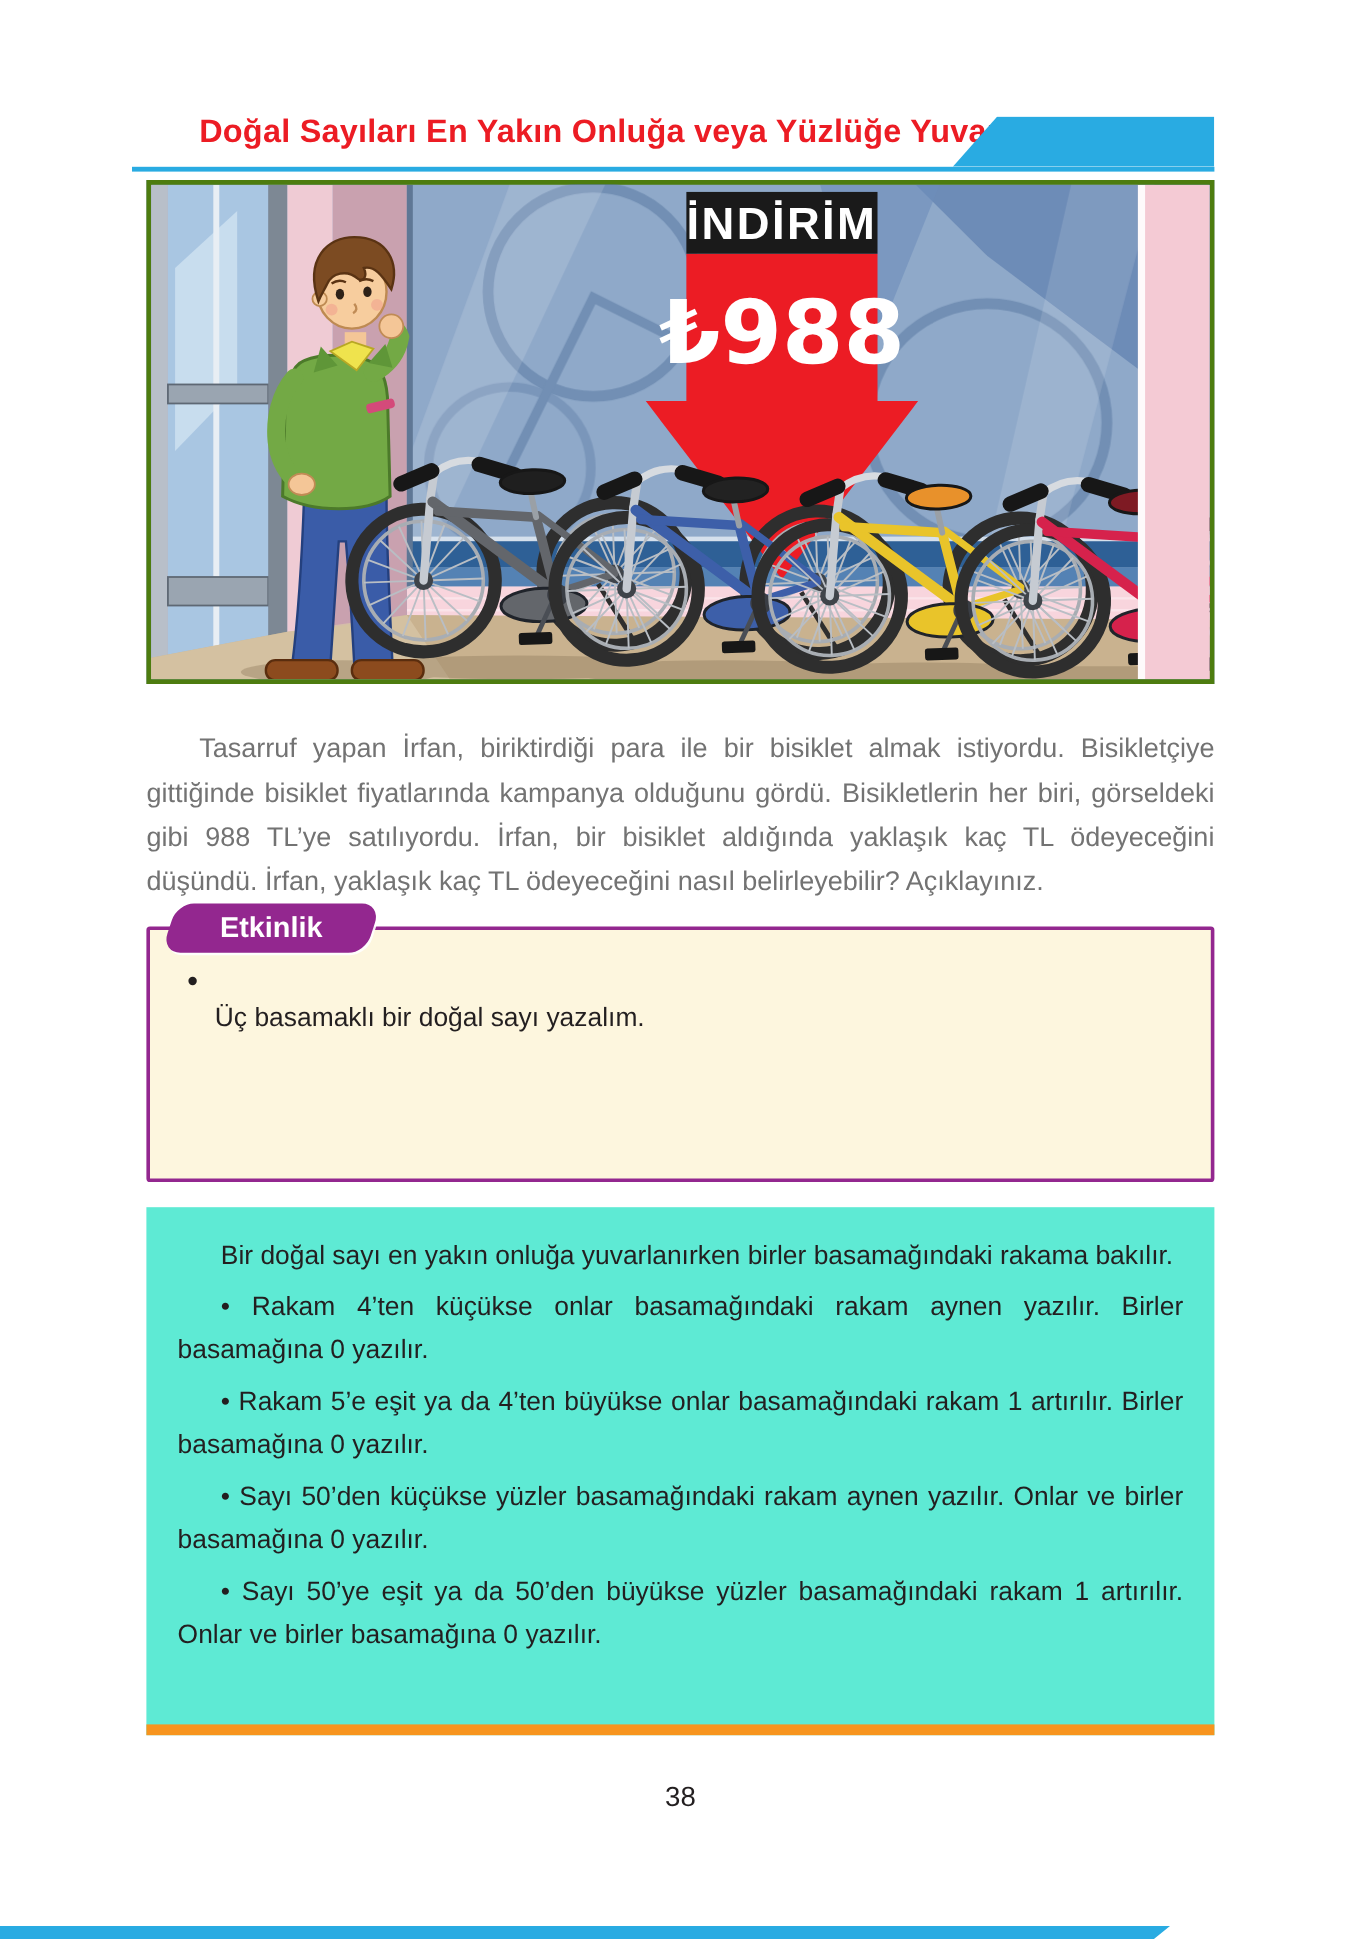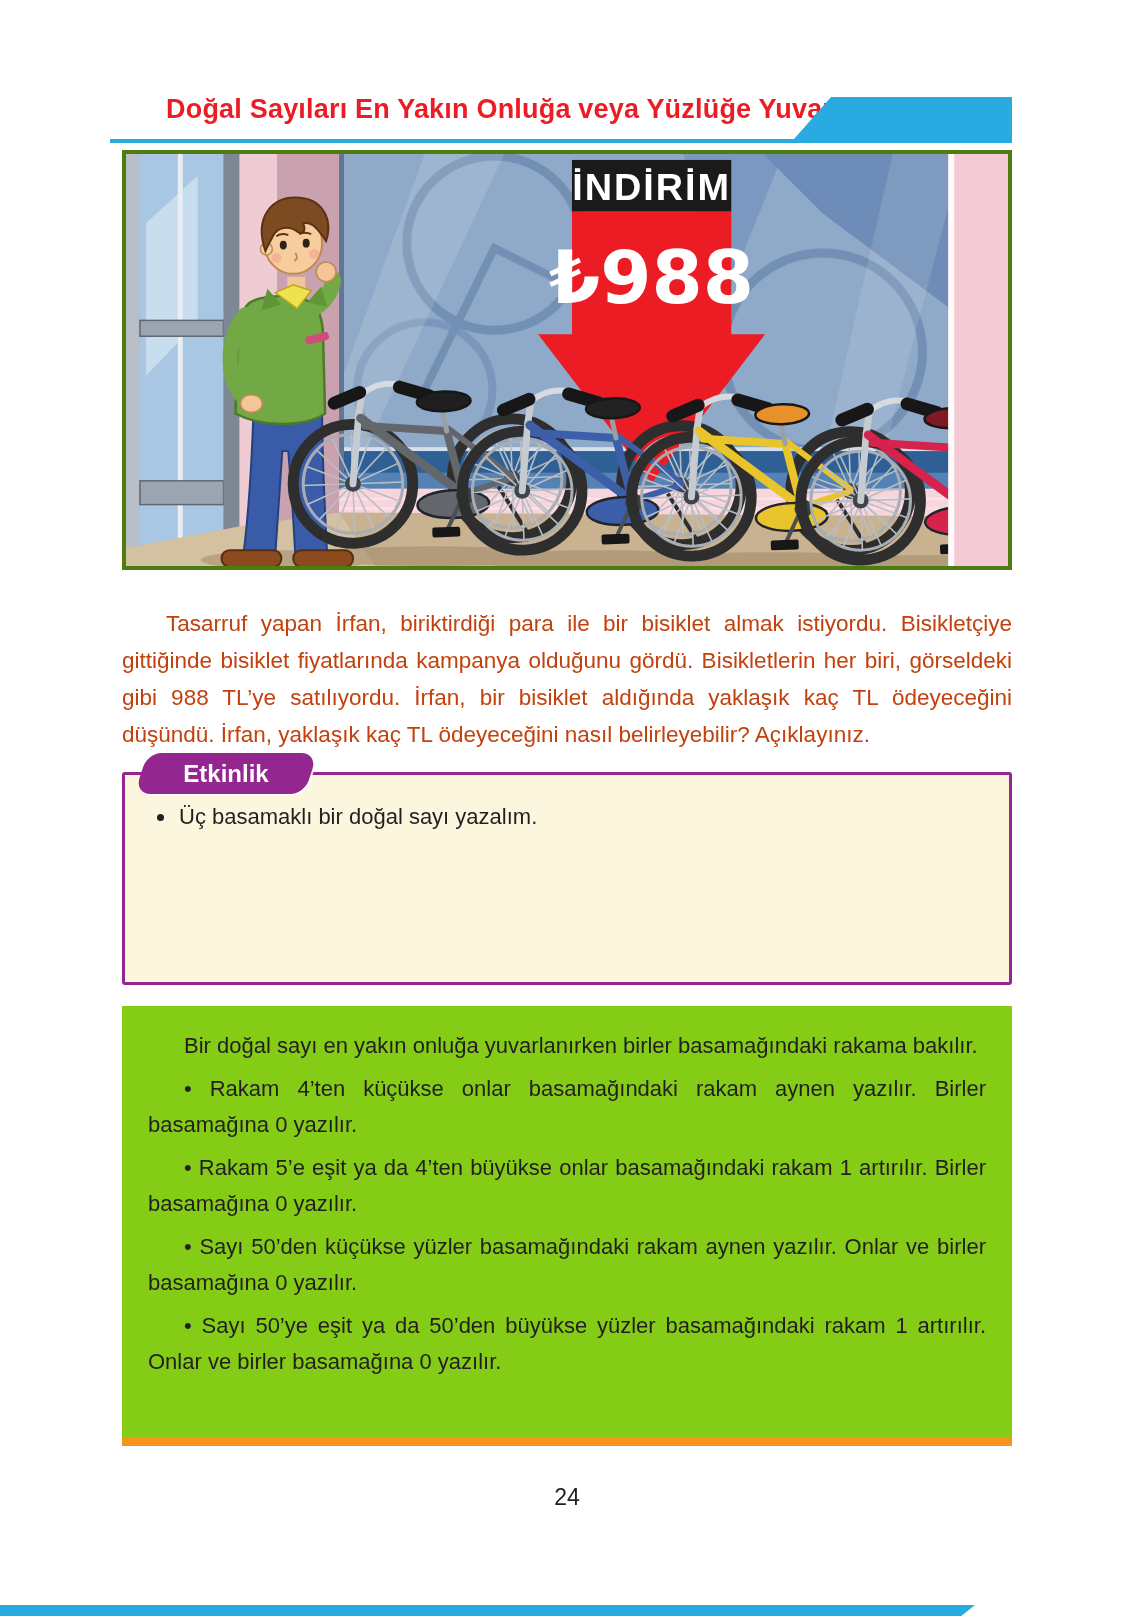--- a/index.html
+++ b/index.html
@@ -21,7 +21,7 @@
 
   
   .intro{position:absolute;left:122px;top:582px;width:890px;font-size:22.5px;line-height:37px;
-         text-align:justify;text-indent:44px;color:#c2410c;}
+         text-align:justify;text-indent:44px;color:#737373;}
 
   
   .act-box{position:absolute;left:122px;top:772px;width:890px;height:213px;box-sizing:border-box;

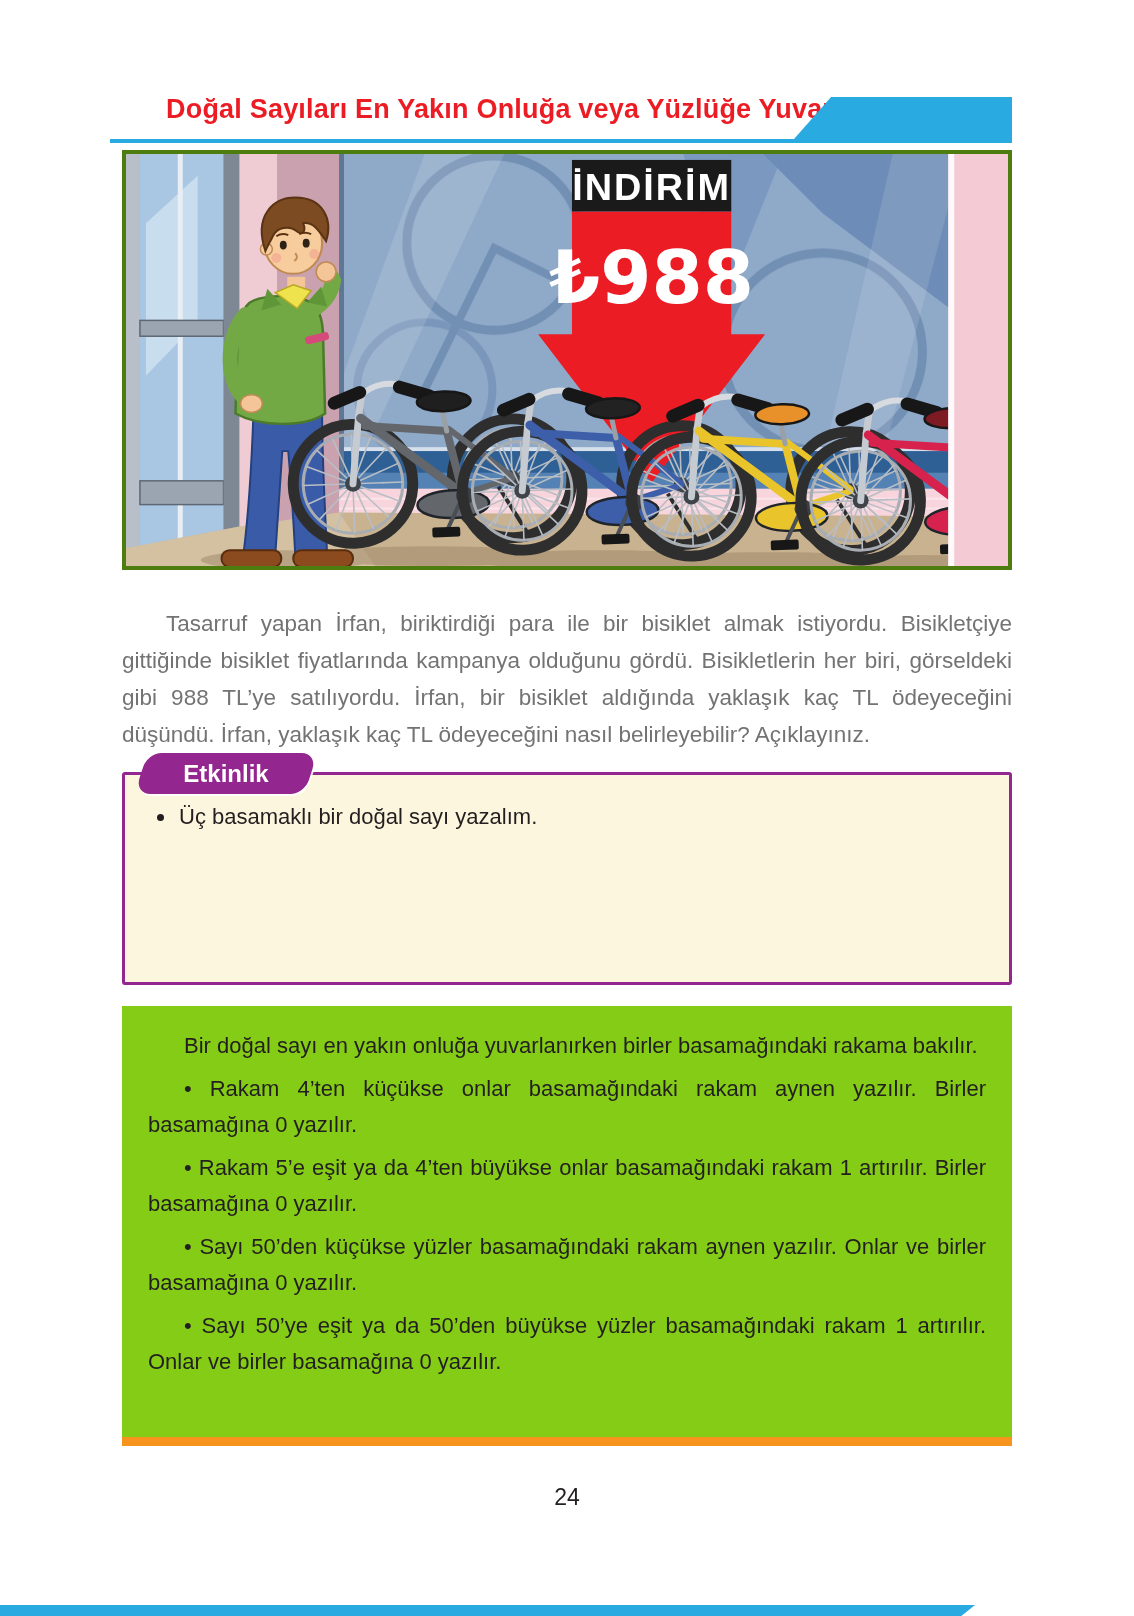--- a/index.html
+++ b/index.html
@@ -35,7 +35,7 @@
   .act-marker{flex:0 0 36px;display:flex;justify-content:center;}
   .dot{width:7px;height:7px;border-radius:50%;background:#231F20;margin-top:15px;flex:0 0 7px;margin-left:14px;margin-right:15px;}
   .arrow-ic{width:26px;height:18px;margin-top:9px;}
-  .act-text{flex:1;}
+  .act-text{flex:1;margin-top:31px;}
 
   
   .info-box{position:absolute;left:122px;top:1006px;width:890px;height:440px;box-sizing:border-box;

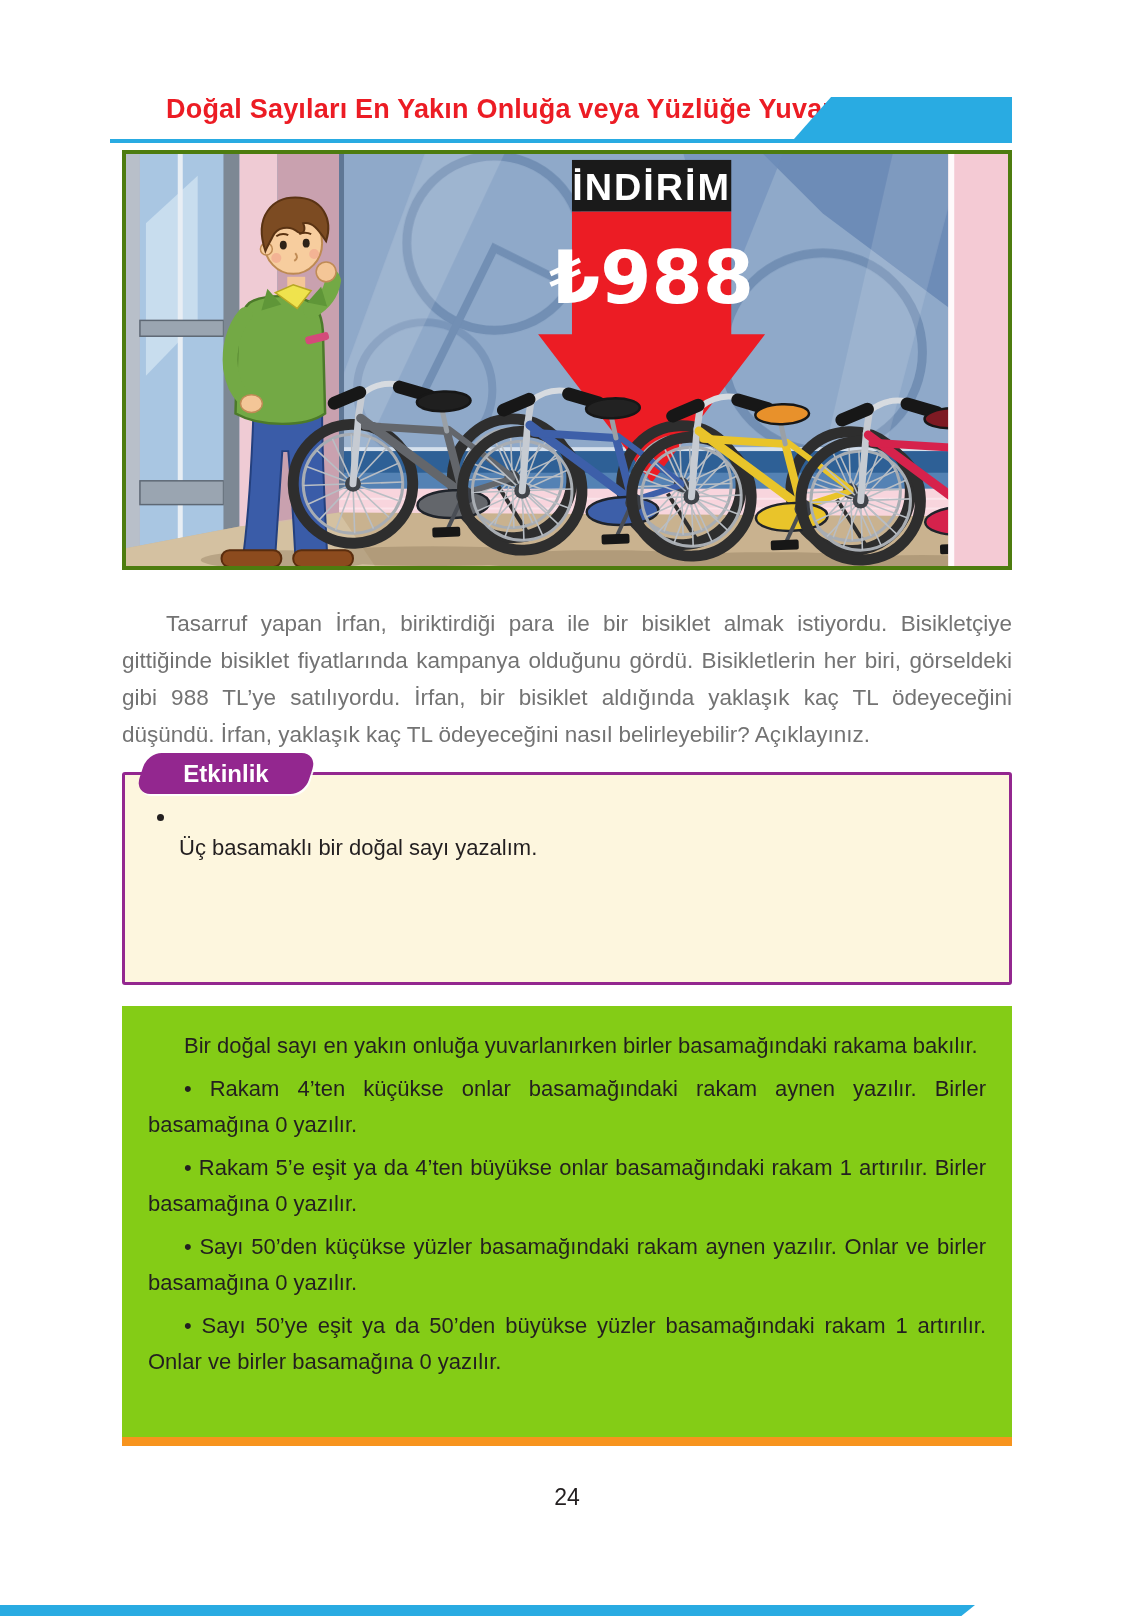--- a/index.html
+++ b/index.html
@@ -39,7 +39,7 @@
 
   
   .info-box{position:absolute;left:122px;top:1006px;width:890px;height:440px;box-sizing:border-box;
-            background:#84cc16;}
+            background:#5eead4;}
   .info-inner{padding:22px 26px 0 26px;}
   .ib-p{margin:0 0 6px 0;font-size:22px;line-height:36.5px;text-align:justify;text-indent:36px;}
   .info-bar{position:absolute;left:0;bottom:0;width:100%;height:9px;background:#F7941E;}

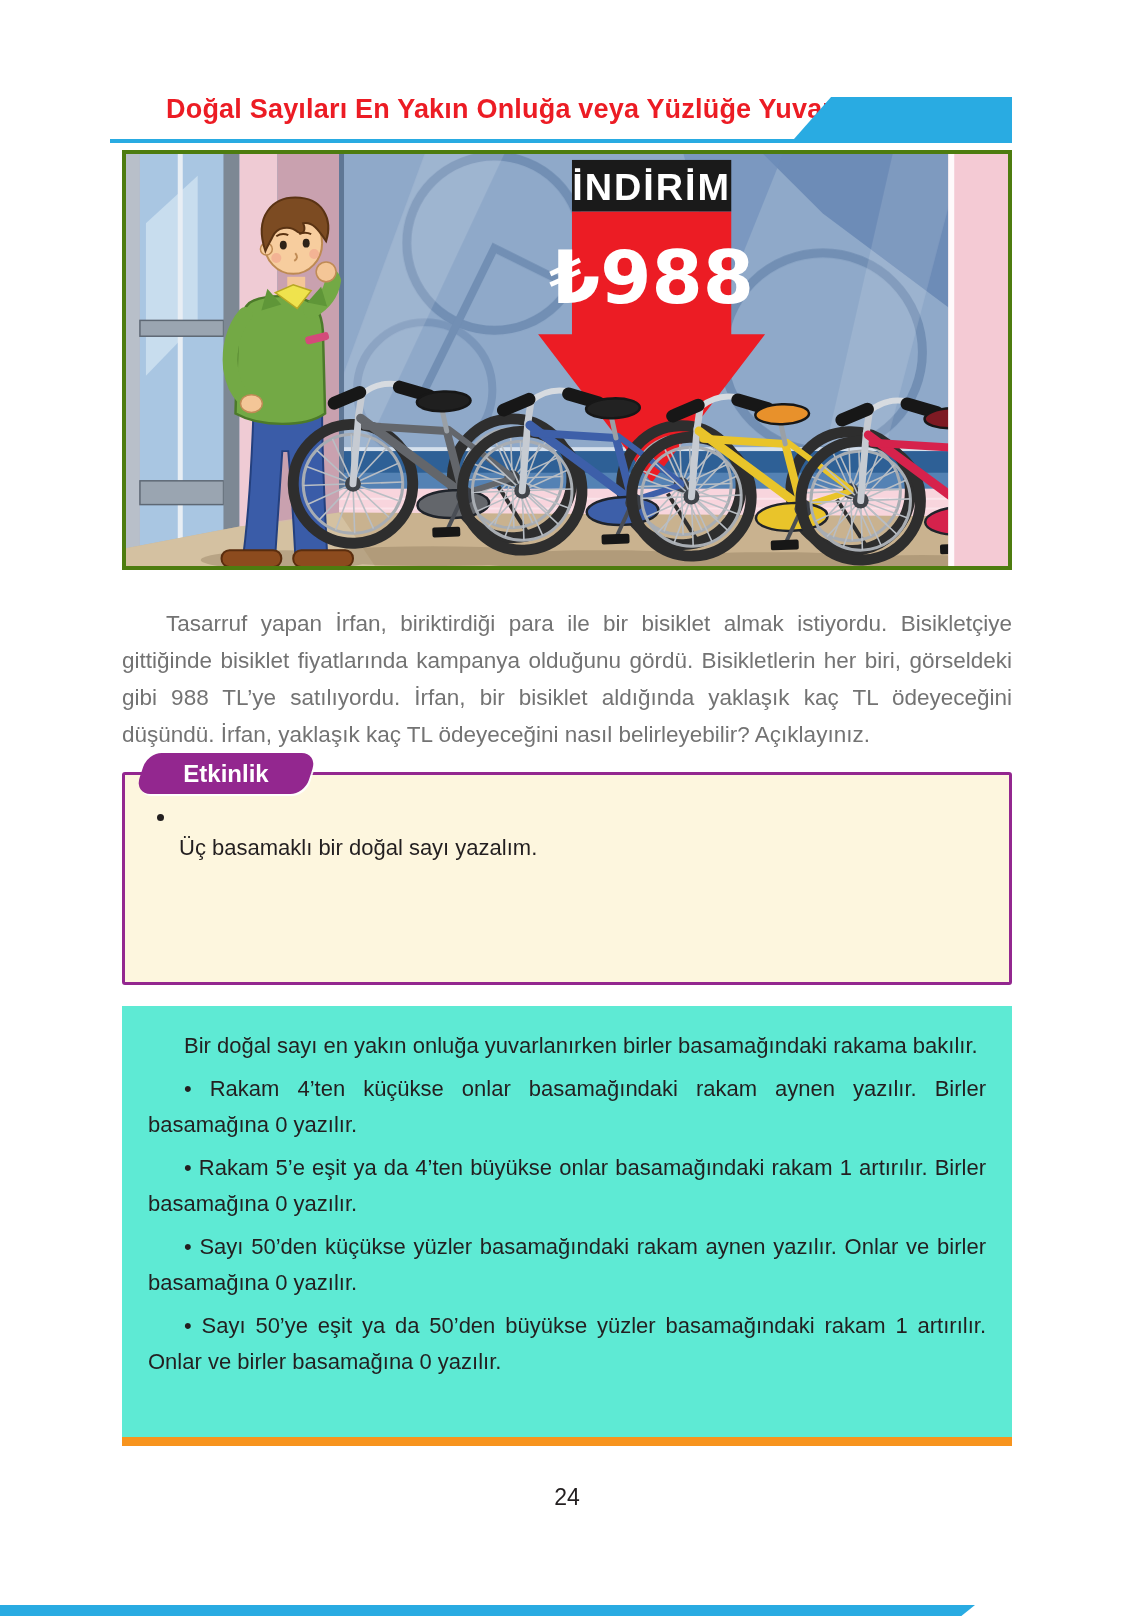--- a/index.html
+++ b/index.html
@@ -220,7 +220,7 @@
     <div class="info-bar"></div>
   </div>
 
-  <div class="page-num">24</div>
+  <div class="page-num">38</div>
   <div class="foot-bar"></div>
 
 </div>

